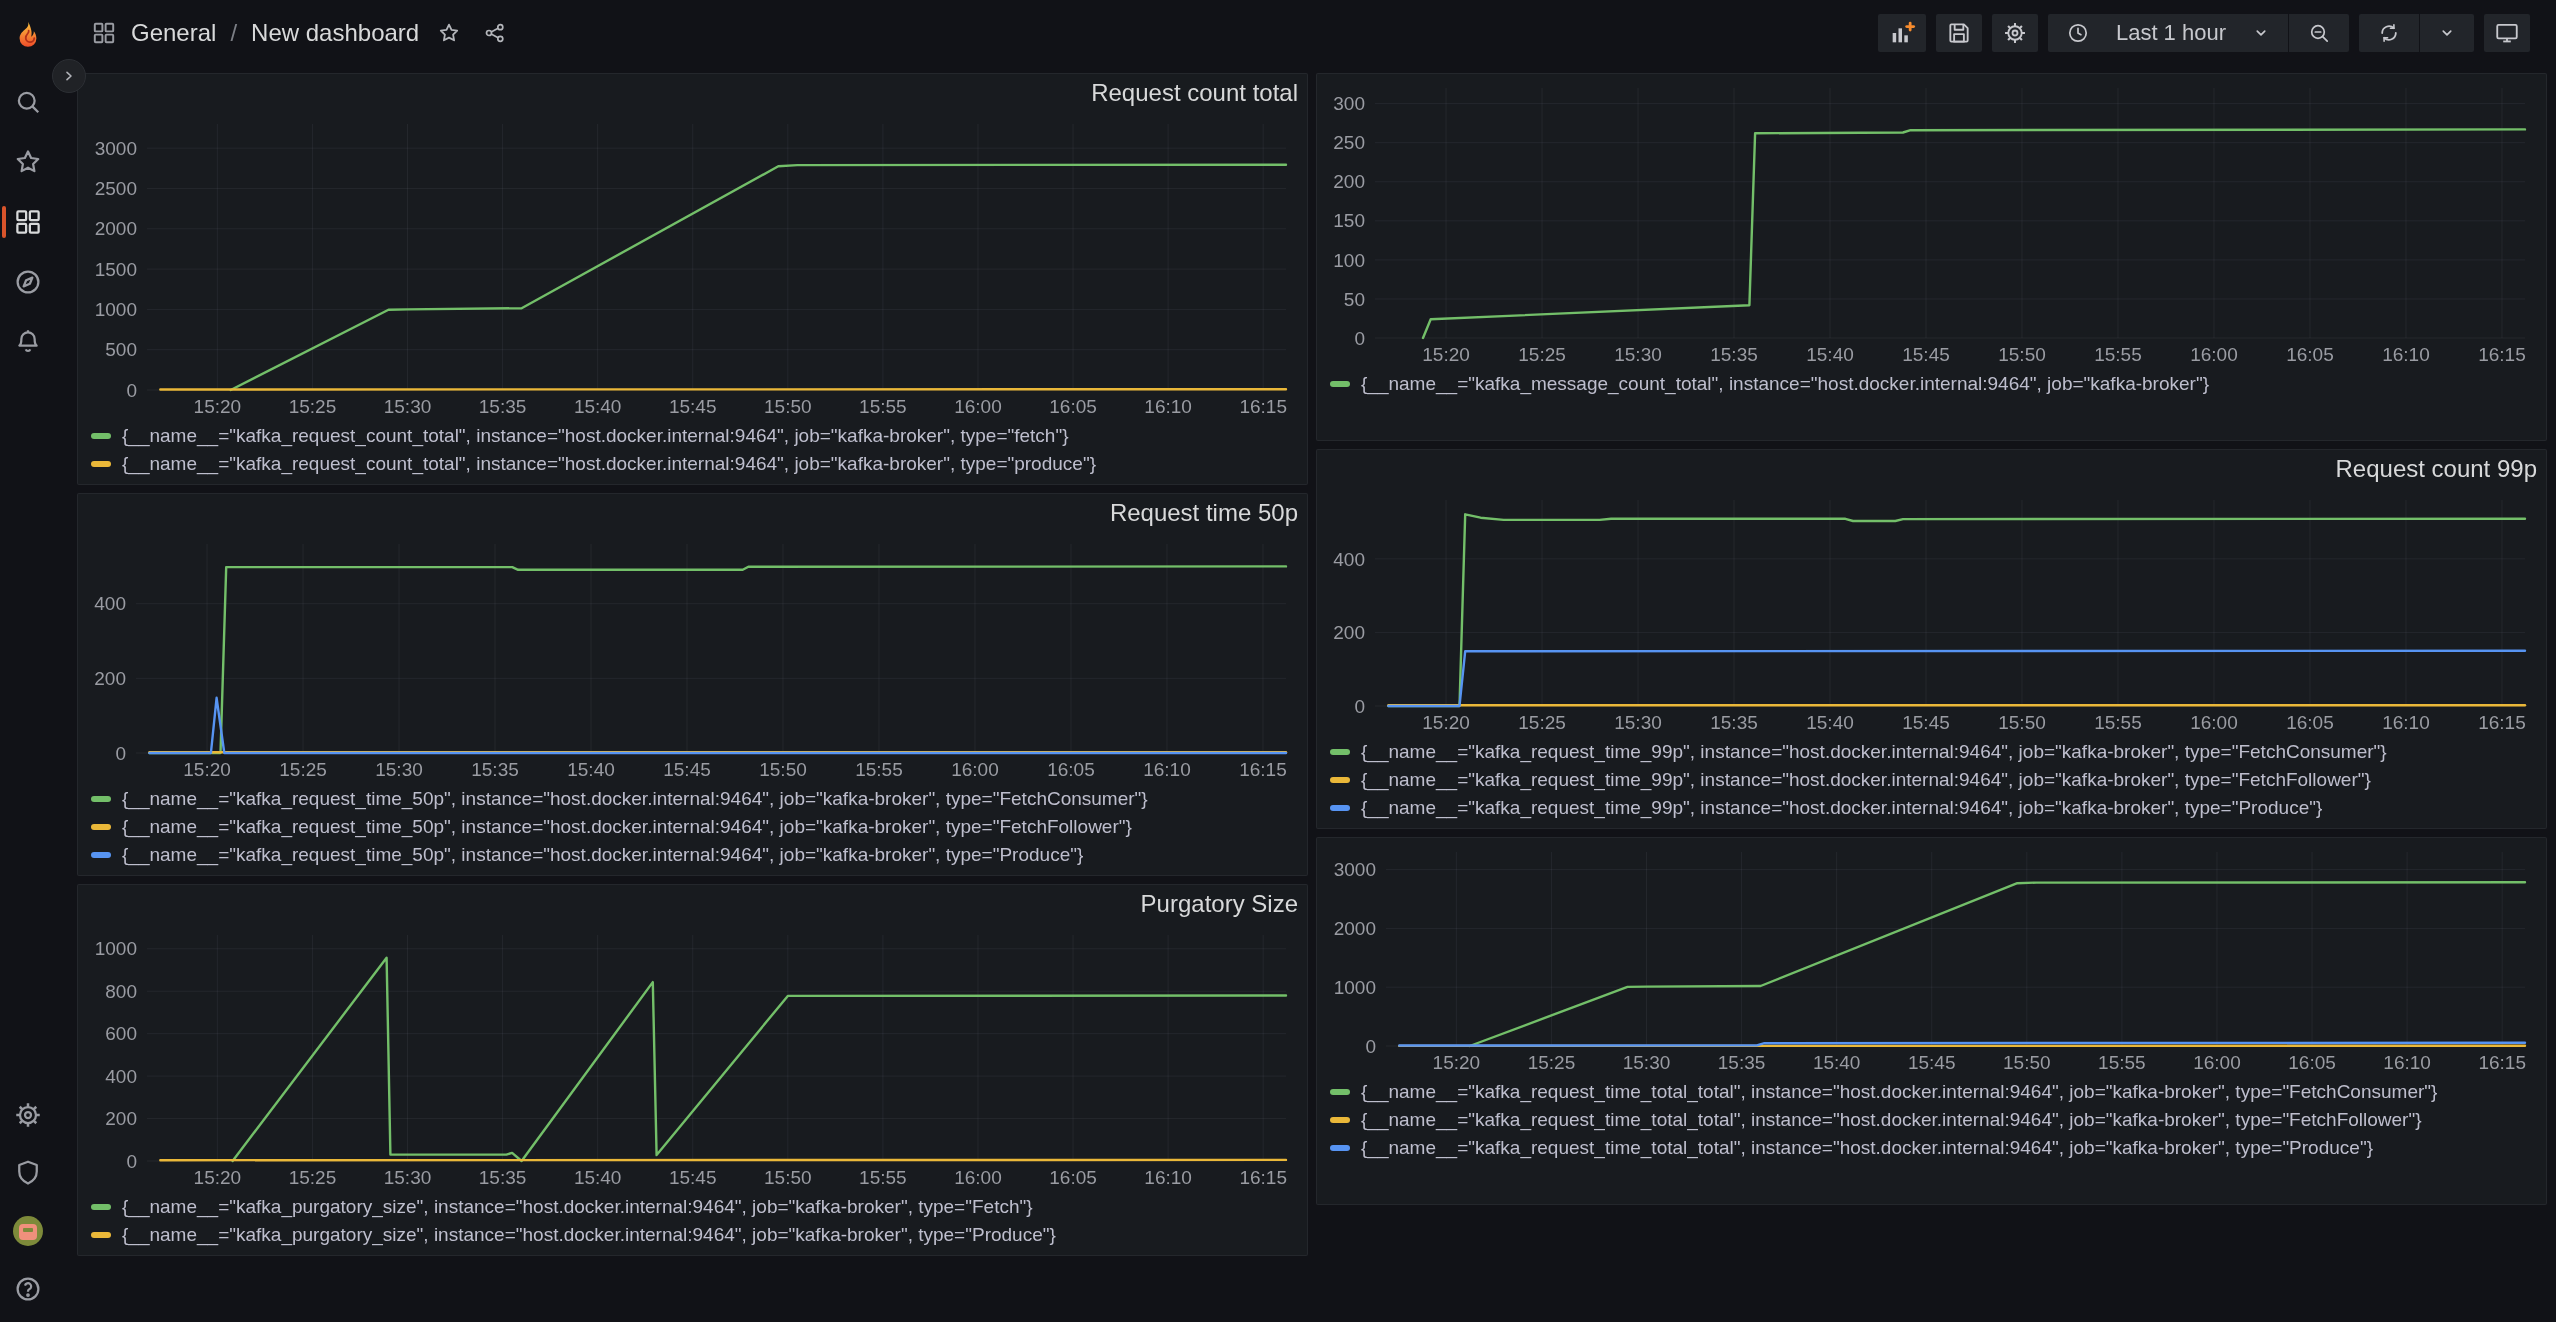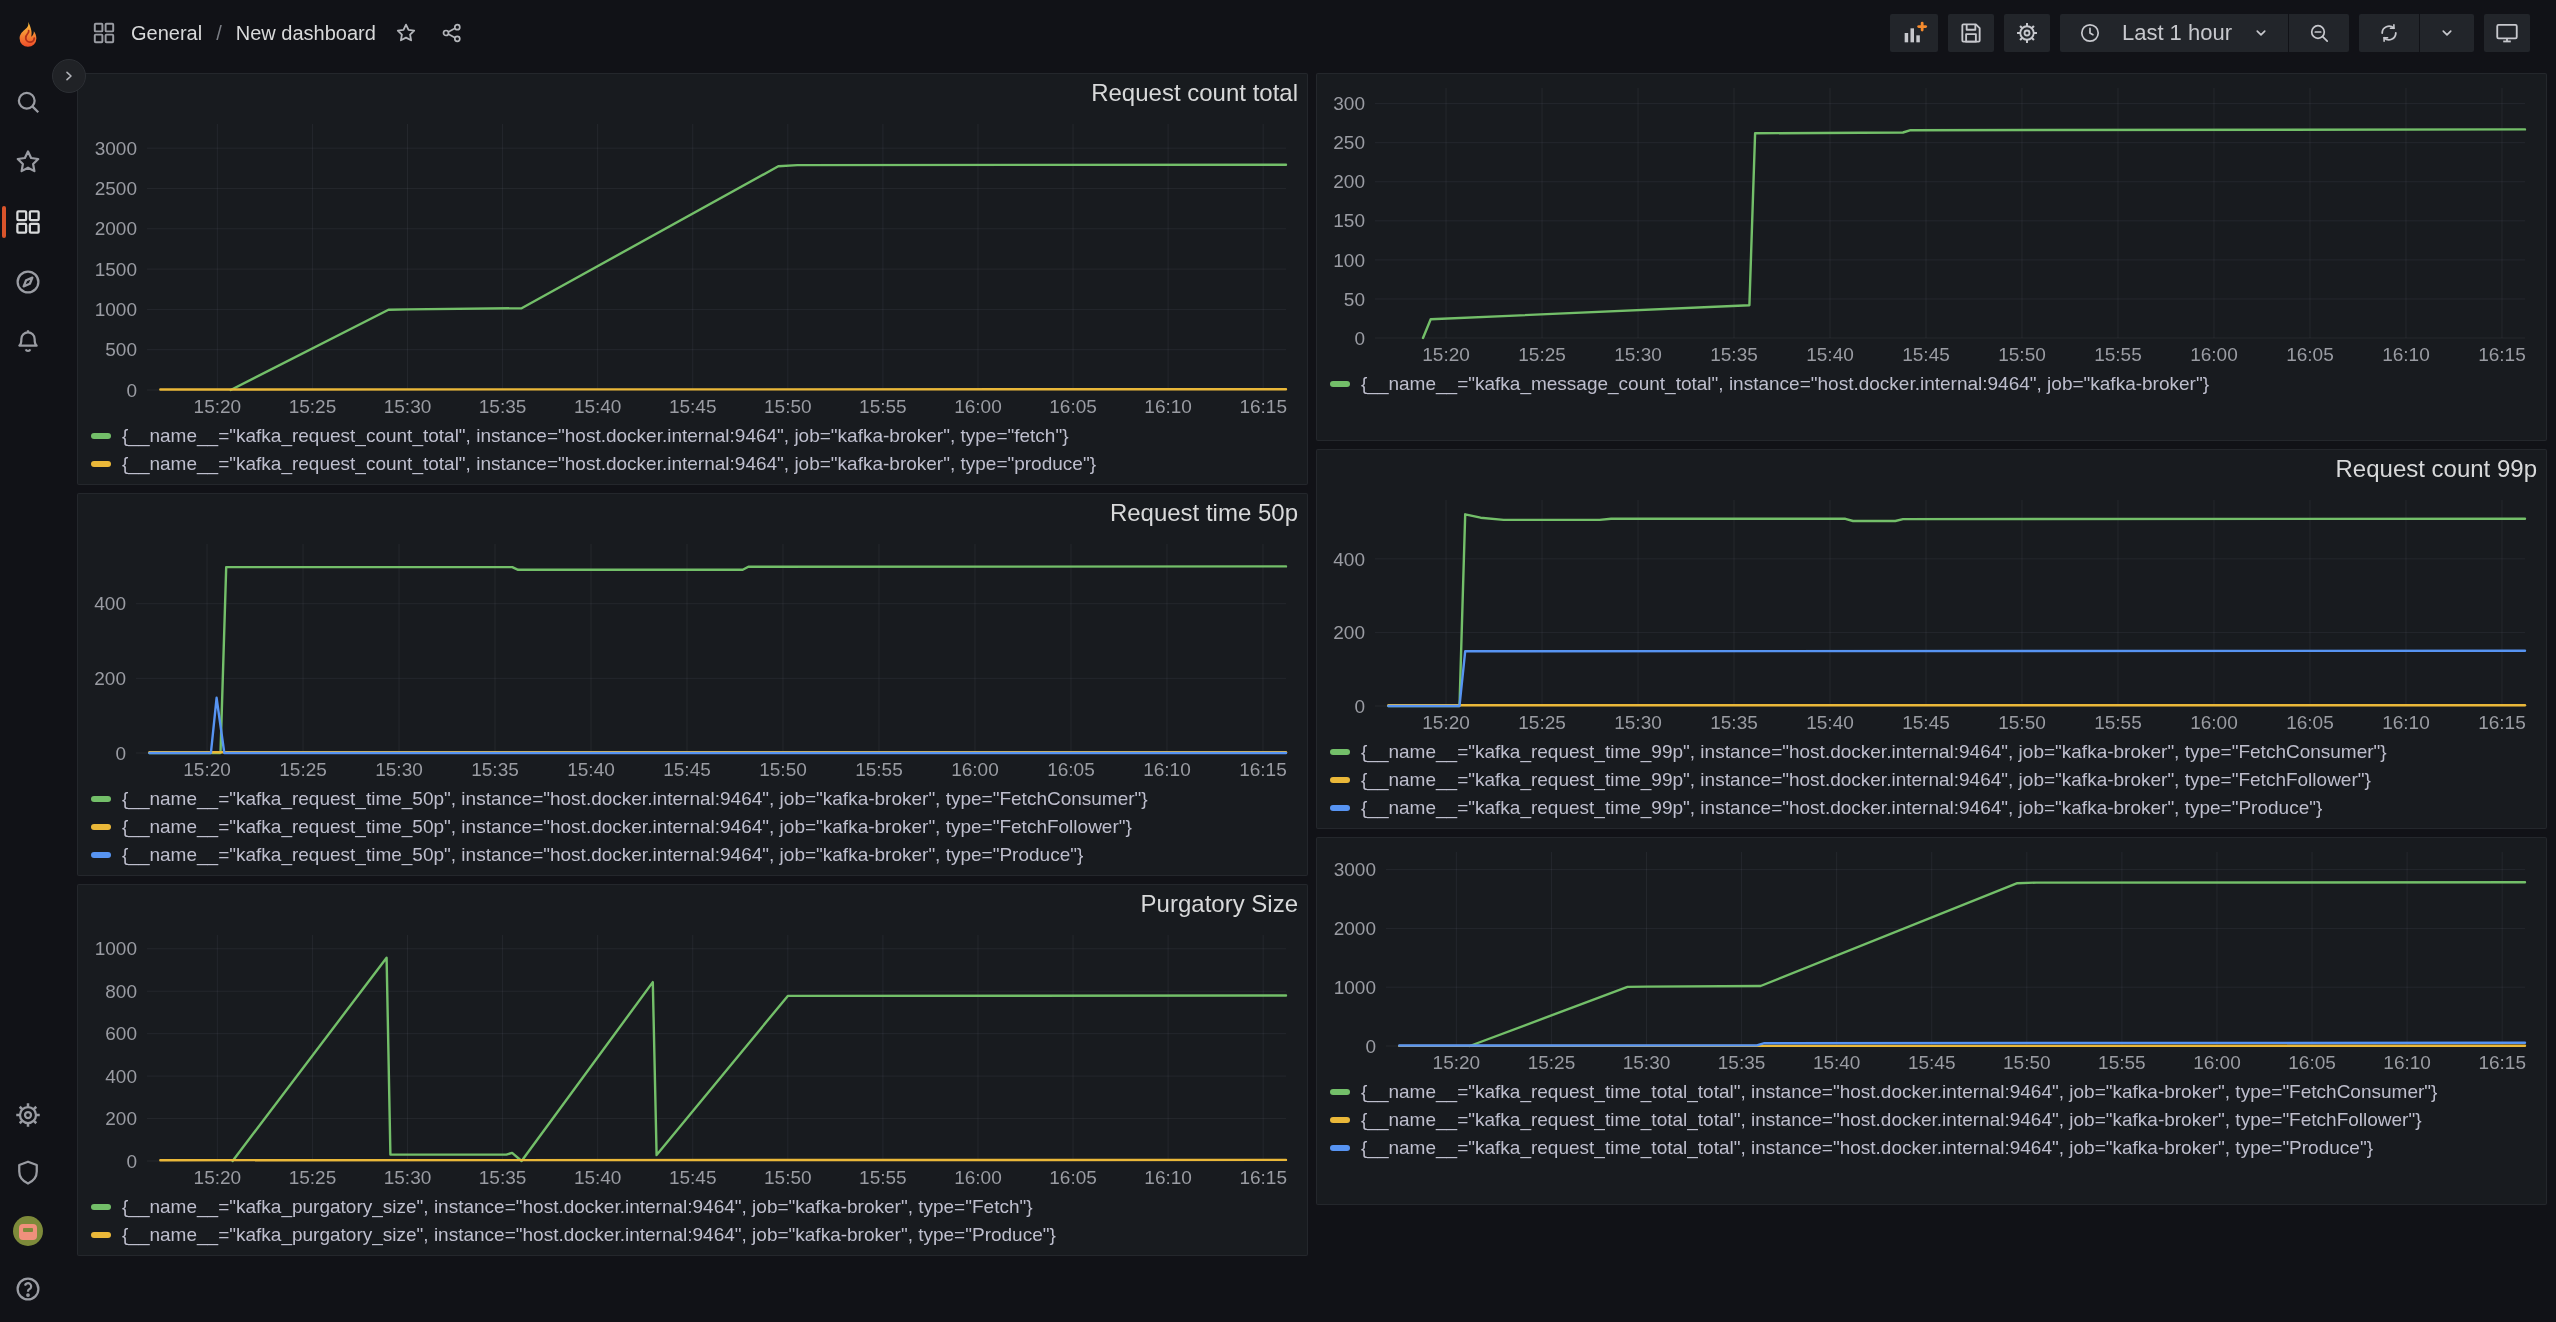--- a/index.html
+++ b/index.html
@@ -28,7 +28,7 @@
     color:#b0b2b8;z-index:6;cursor:pointer;box-sizing:border-box;}
   
   .header{position:absolute;left:56px;top:0;right:0;height:66px;display:flex;align-items:center;padding:0 26px 0 35px;box-sizing:border-box;}
-  .breadcrumb{display:flex;align-items:center;gap:14px;font-size:20px;color:#d8d9da;}
+  .breadcrumb{display:flex;align-items:center;gap:14px;font-size:24px;color:#d8d9da;}
   .breadcrumb .crumb{cursor:pointer;}
   .breadcrumb .sep{color:#7b7e85;}
   .crumb-icon{color:#9a9ca3;display:flex;}

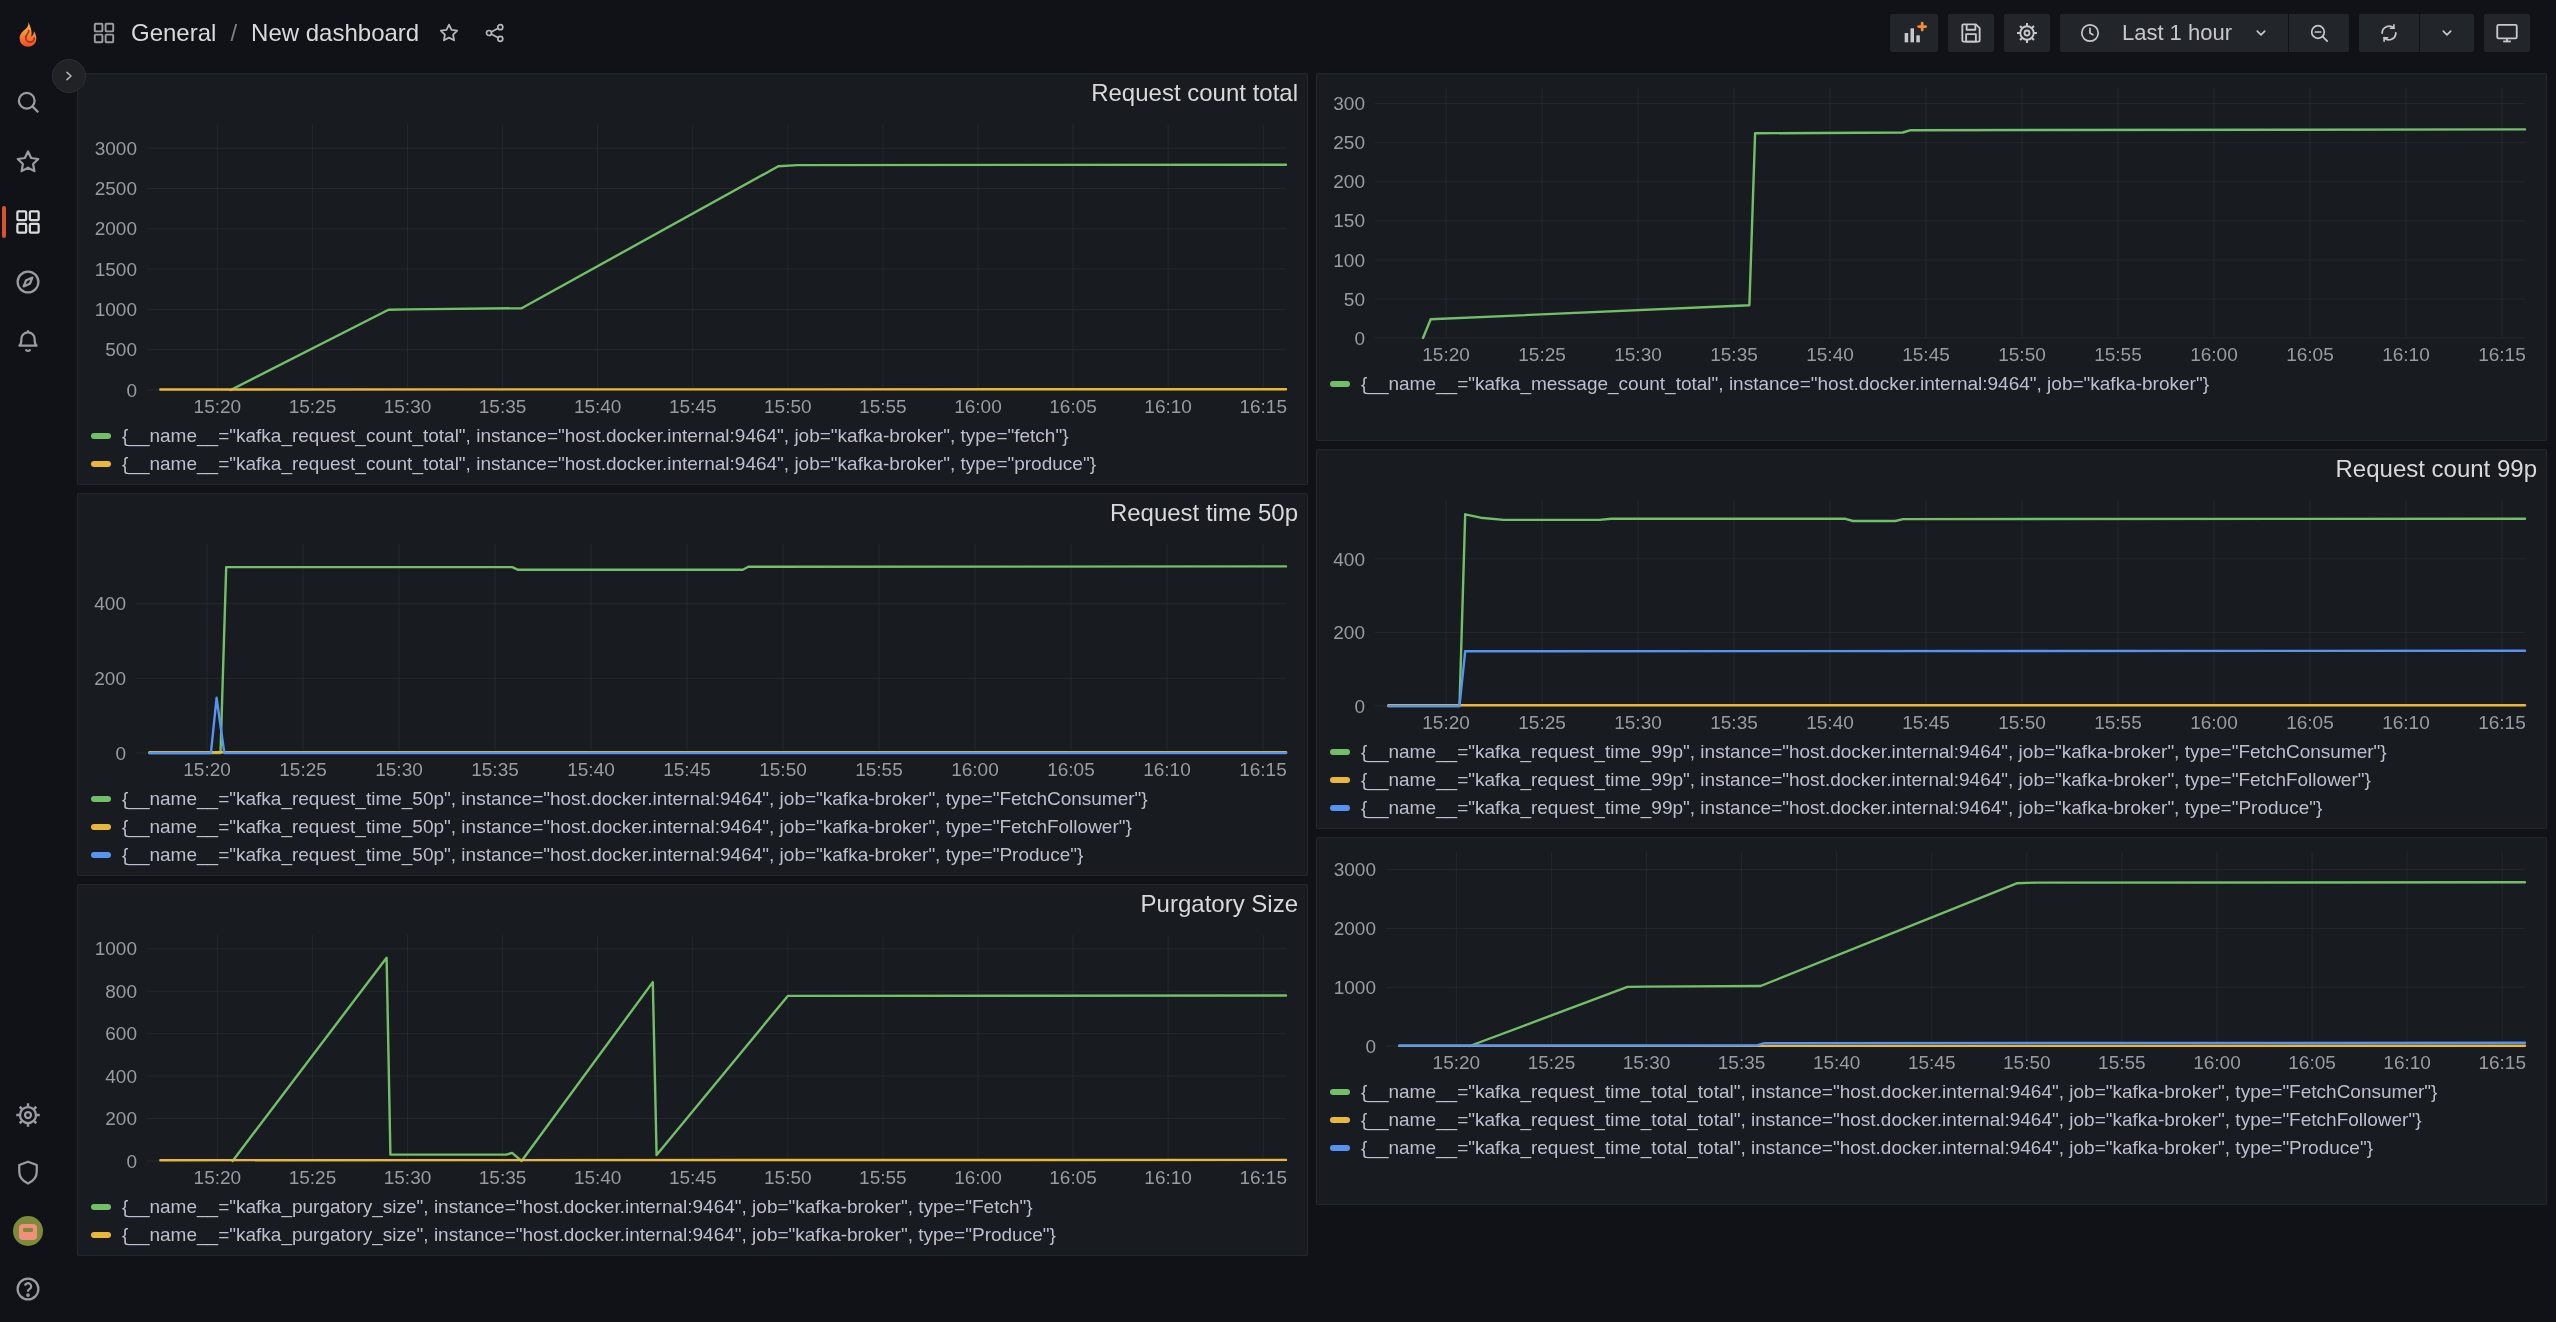--- a/index.html
+++ b/index.html
@@ -38,7 +38,7 @@
   .tb-btn{height:38px;min-width:46px;background:#22252a;border-radius:2px;display:flex;align-items:center;justify-content:center;
     color:#c7c8cd;cursor:pointer;padding:0 10px;box-sizing:border-box;}
   .tb-group{height:38px;background:#22252a;border-radius:2px;display:flex;align-items:stretch;color:#c7c8cd;}
-  .tb-seg{display:flex;align-items:center;padding:0 18px;cursor:pointer;gap:20px;}
+  .tb-seg{display:flex;align-items:center;padding:0 18px;cursor:pointer;gap:26px;}
   .tb-divider{width:1px;background:#111217;}
   .tb-label{font-size:22px;white-space:nowrap;}
   

